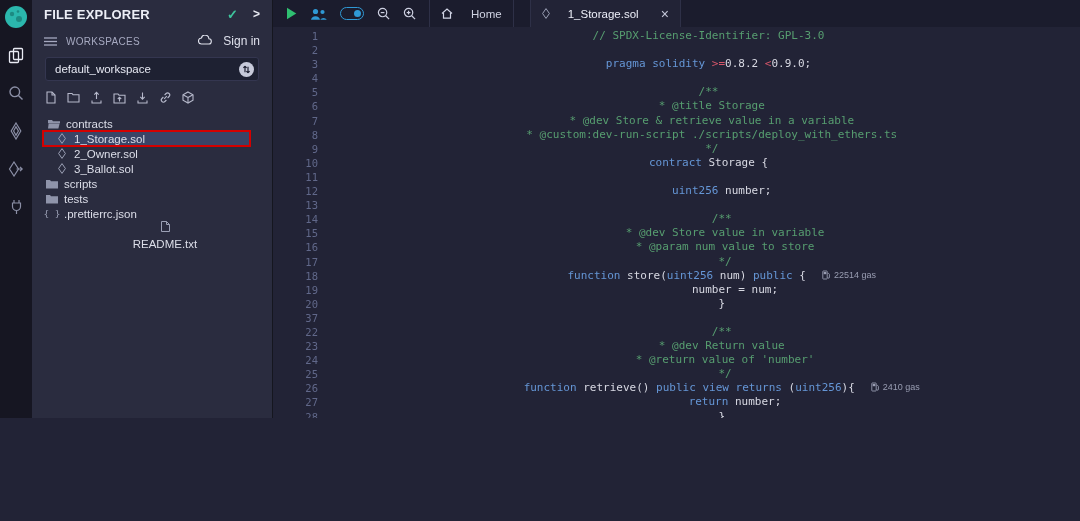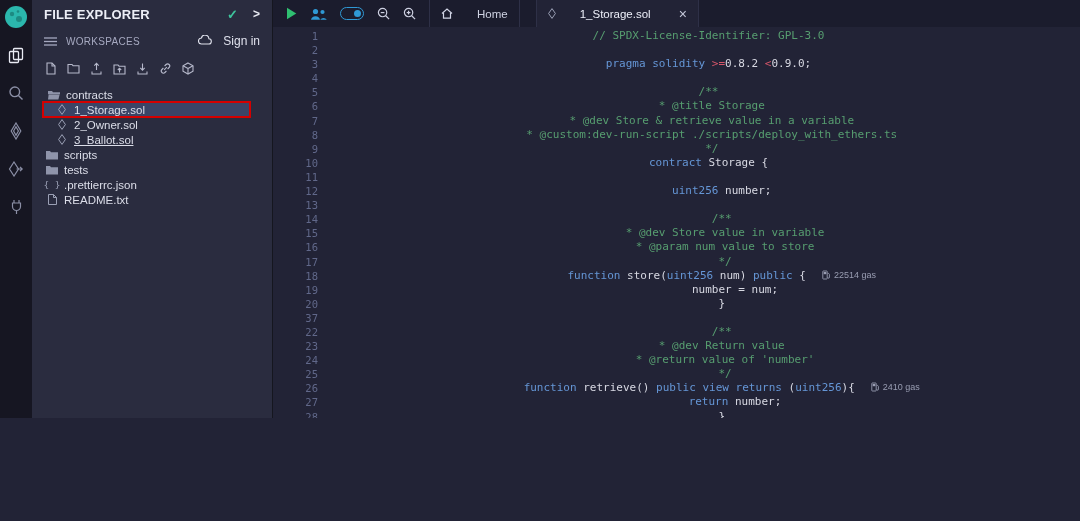--- a/index.html
+++ b/index.html
@@ -57,7 +57,7 @@
   .tb-actions{display:flex;align-items:center;gap:13px;padding:0 13px;}
   .toggle{width:24px;height:13px;border:1.5px solid var(--blue-accent);border-radius:7px;position:relative;cursor:pointer;}
   .toggle .knob{position:absolute;right:2px;top:1.5px;width:7px;height:7px;border-radius:50%;background:var(--blue-accent);}
-  .tab{display:flex;align-items:center;gap:24px;padding:0 11px;font-size:11.5px;color:#cfd2e2;cursor:pointer;
+  .tab{display:flex;align-items:center;gap:18px;padding:0 11px;font-size:11.5px;color:#cfd2e2;cursor:pointer;
     border-left:1px solid #2e3047;border-right:1px solid #2e3047;}
   .tab.active{background:#222336;color:#eceef8;margin-left:16px;}
   .tab .close{font-size:14px;line-height:1;color:#c6c9db;margin-left:4px;cursor:pointer;}

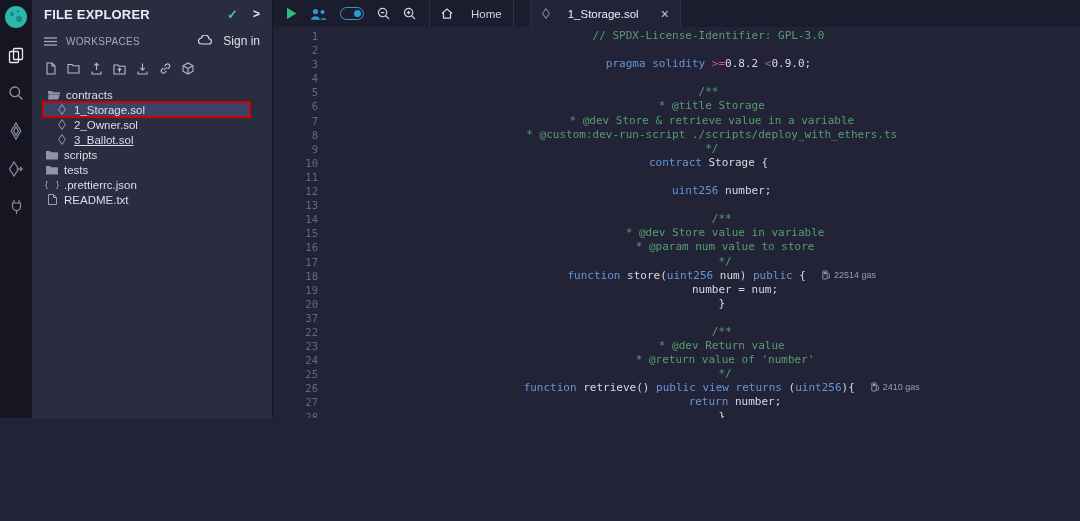--- a/index.html
+++ b/index.html
@@ -151,6 +151,15 @@
       </span>
     </div>
 
+    <div class="ws-select">
+      <span class="ws-name">default_workspace</span>
+      <span class="swap">
+        <svg width="9" height="9" viewBox="0 0 9 9" fill="none" stroke="#1e2132" stroke-width="1.2">
+          <path d="M3 1.2v6M3 1.2 1.4 2.8M3 1.2 4.6 2.8"></path>
+          <path d="M6 7.8v-6M6 7.8 4.4 6.2M6 7.8 7.6 6.2"></path>
+        </svg>
+      </span>
+    </div>
 
     <div class="panel-toolbar">
       <span class="ticon">

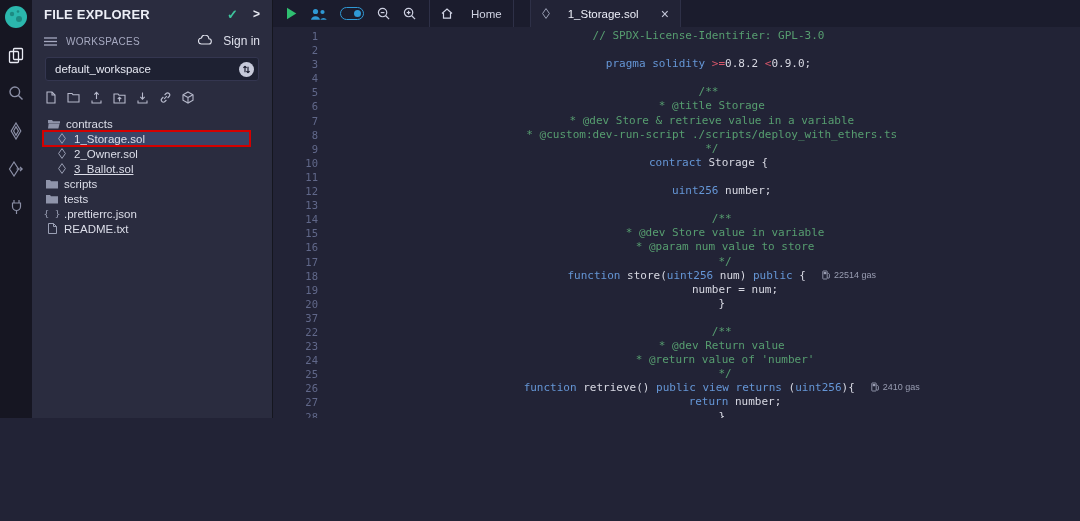--- a/index.html
+++ b/index.html
@@ -236,7 +236,7 @@
           </span>
           <span class="tree-label">2_Owner.sol</span>
         </div>
-        <div class="tree-row" style="padding-left: 24px; text-decoration: underline;">
+        <div class="tree-row" style="padding-left: 24px;">
           <span class="tree-icon">
             <svg width="8" height="11" viewBox="0 0 8 11" fill="none" stroke="#9ba0b5" stroke-width="1">
               <path d="M4 .6 7.4 5.5 4 10.4.6 5.5z"></path>

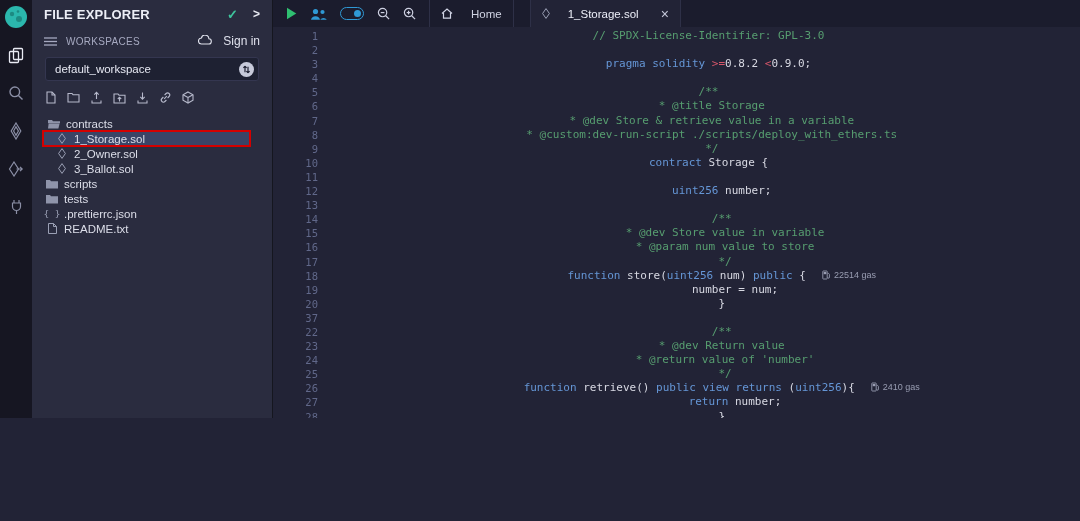--- a/index.html
+++ b/index.html
@@ -266,7 +266,7 @@
           </span>
           <span class="tree-label">.prettierrc.json</span>
         </div>
-        <div class="tree-row" style="padding-left: 14px;">
+        <div class="tree-row" style="padding-left: 26px; flex-direction: column;">
           <span class="tree-icon">
             <svg width="9" height="11" viewBox="0 0 9 11" fill="none" stroke="#9ba0b5" stroke-width="1">
               <path d="M.5.5h5l3 3v7h-8z"></path>

